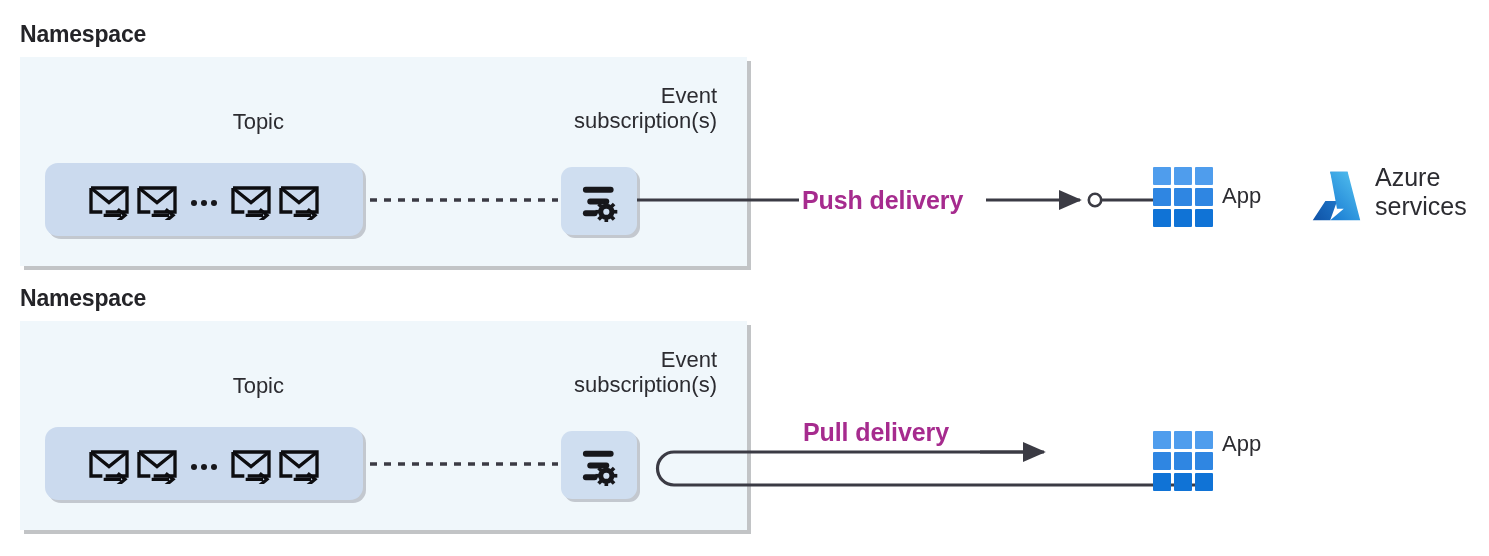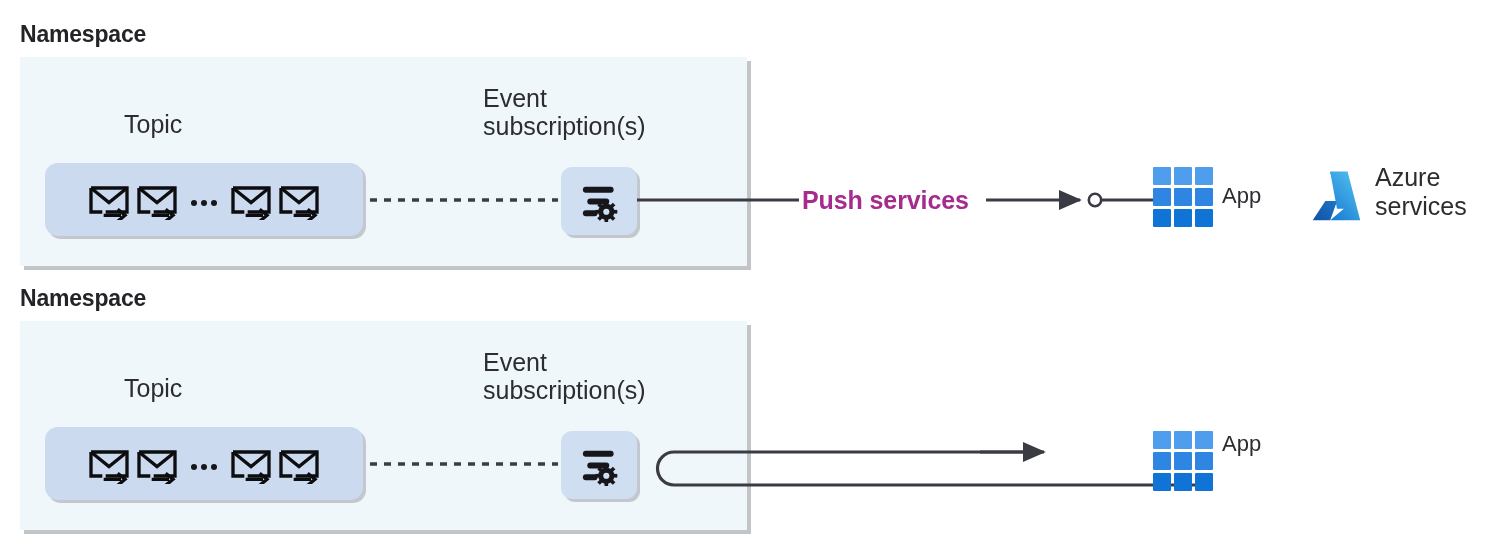--- a/index.html
+++ b/index.html
@@ -39,10 +39,10 @@
 
   
   .inner-label {
-    font-size: 25px;
+    font-size: 22px;
     font-weight: 400;
     color: #2c2c31;
-    text-align: left;
+    text-align: right;
     line-height: 1.12;
     white-space: pre-line;
   }

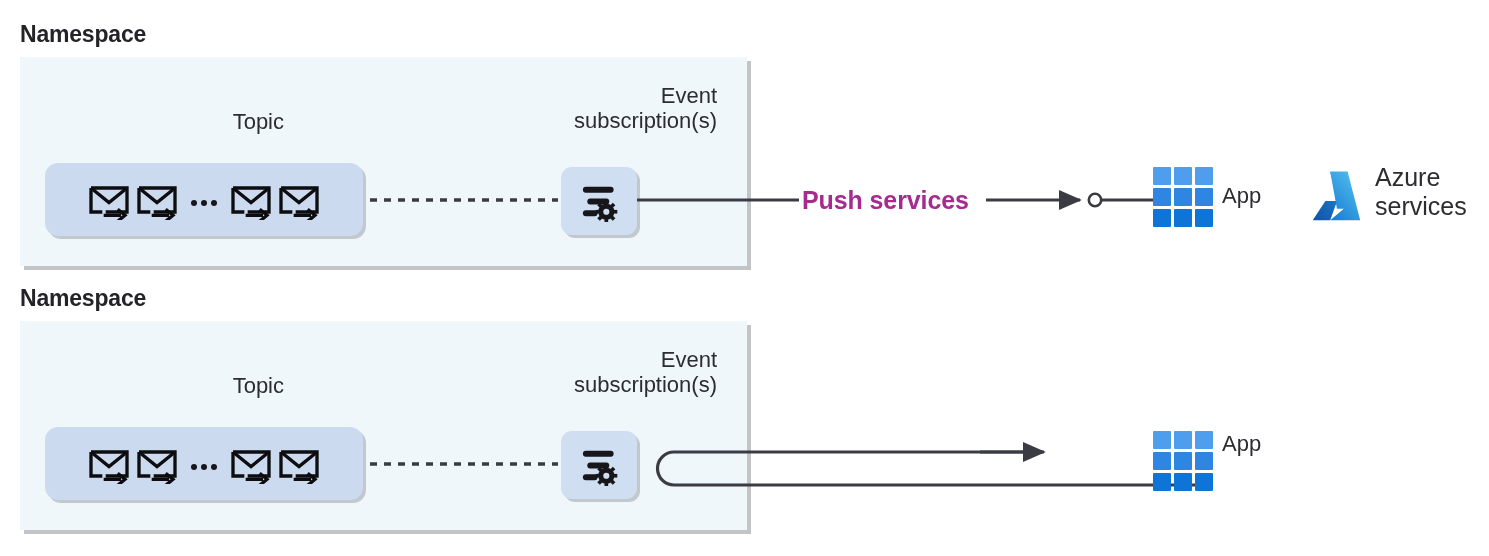--- a/index.html
+++ b/index.html
@@ -205,7 +205,7 @@
     <line x1="0" y1="10" x2="162" y2="10" stroke="#3b3b44" stroke-width="3.2"></line>
   </svg>
 
-  <div class="abs delivery-label" style="left:802px; top:186px;">Push services</div>
+  <div class="abs delivery-label" style="left:802px; top:186px;">Push delivery</div>
 
   <svg class="abs" style="left:984px; top:186px;" width="172" height="28">
     <line x1="2" y1="14" x2="96" y2="14" stroke="#3b3b44" stroke-width="3.2" marker-end="url(#arrow-solid)"></line>

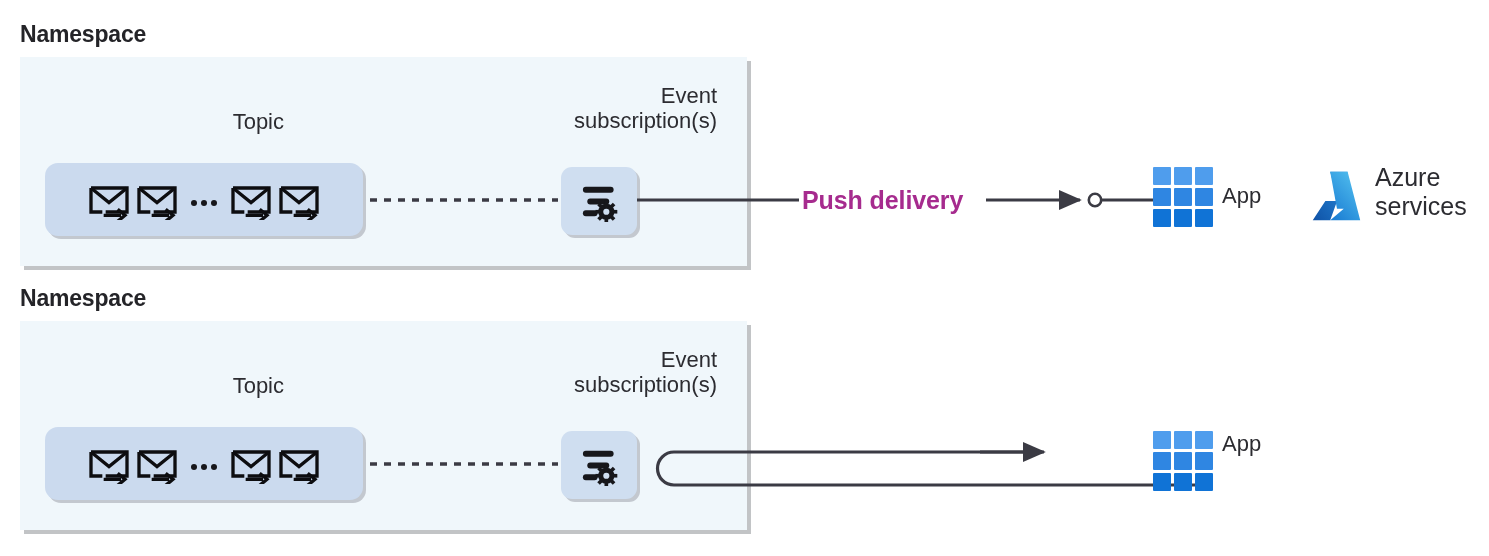--- a/index.html
+++ b/index.html
@@ -274,6 +274,7 @@
     </svg>
   </div>
 
+  <div class="abs delivery-label" style="left:803px; top:418px;">Pull delivery</div>
 
   <svg class="abs" style="left:650px; top:440px;" width="560" height="60">
     <path d="M392 12 L24 12 A16.5 16.5 0 0 0 24 45 L556 45" fill="none" stroke="#3b3b44" stroke-width="3.2" stroke-linecap="butt"></path>

